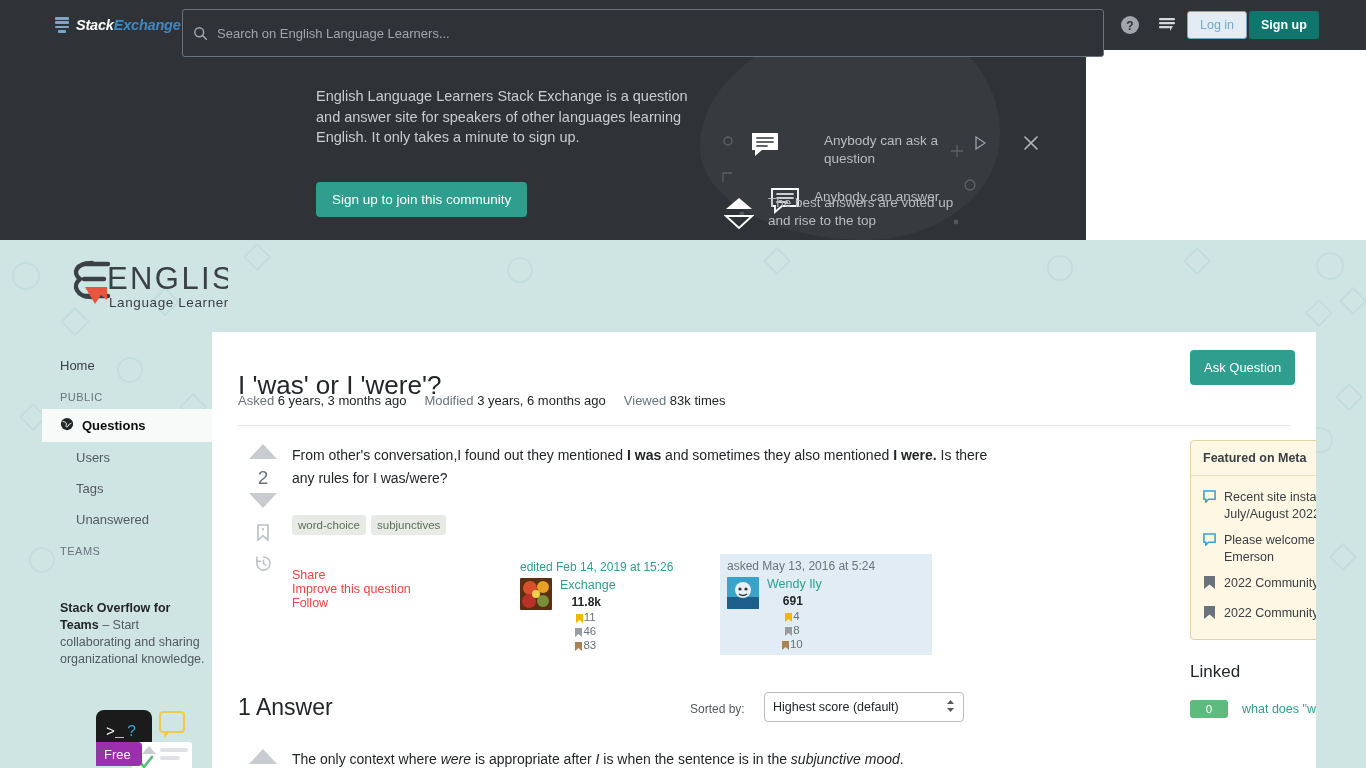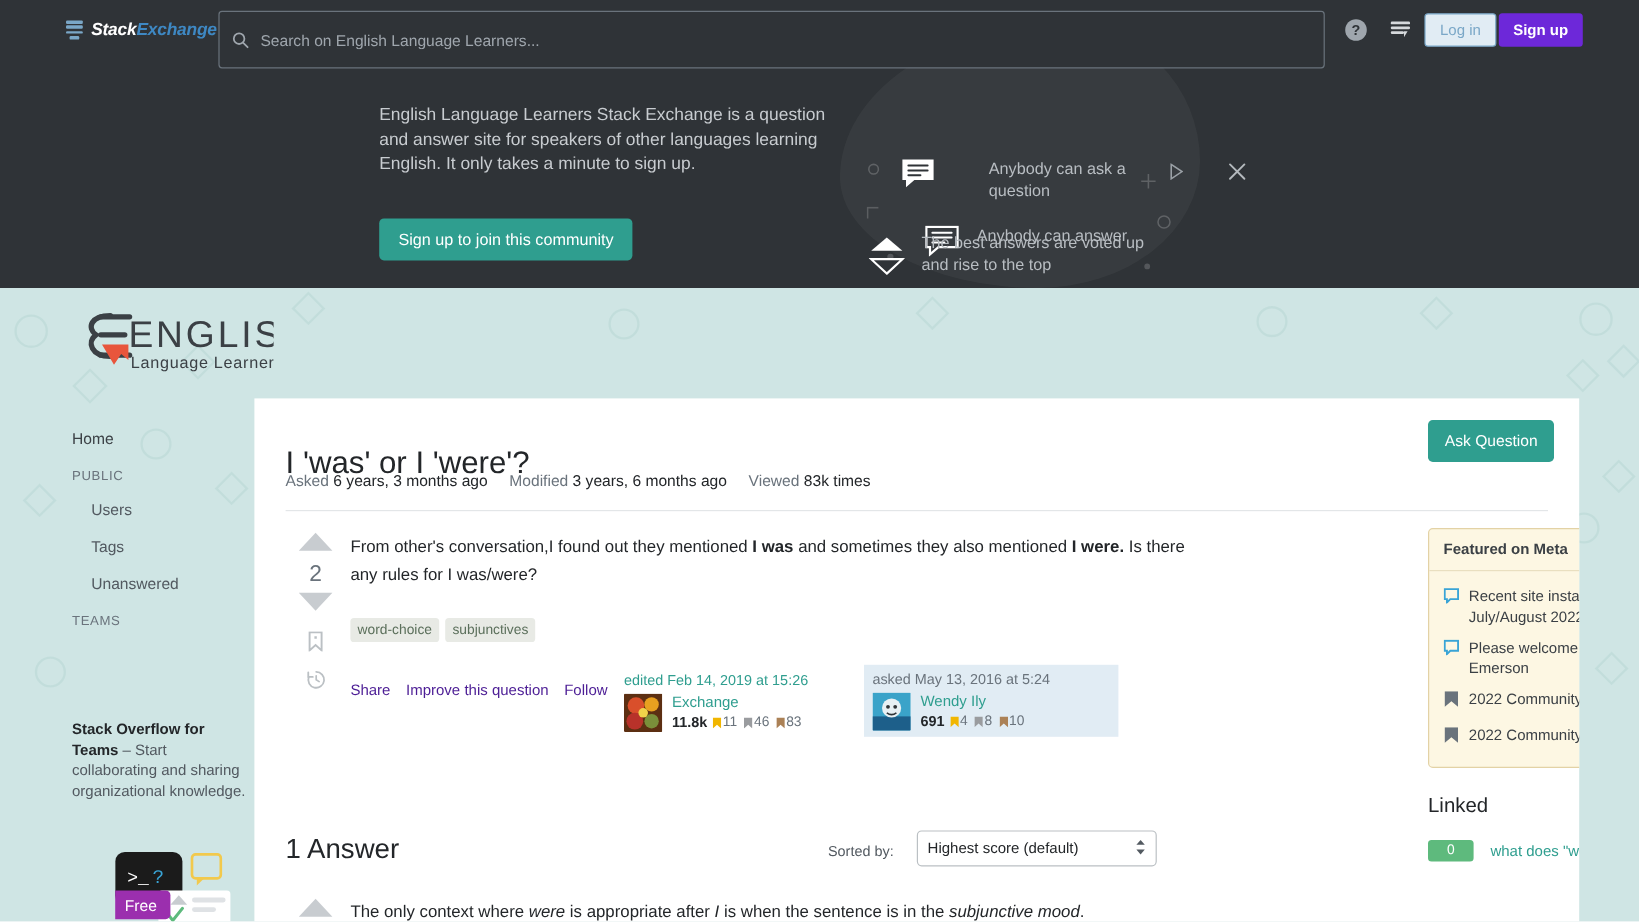--- a/index.html
+++ b/index.html
@@ -67,7 +67,7 @@
   .btn-signup {
     position:absolute; left:1249px; top:11px; height:28px;
     padding:0 12px; display:flex; align-items:center; justify-content:center;
-    background:#6d28d9; color:#ffffff; font-size:12.5px; font-weight:700; border-radius:3px;
+    background:#0f766e; color:#ffffff; font-size:12.5px; font-weight:700; border-radius:3px;
     cursor:pointer;
   }
 

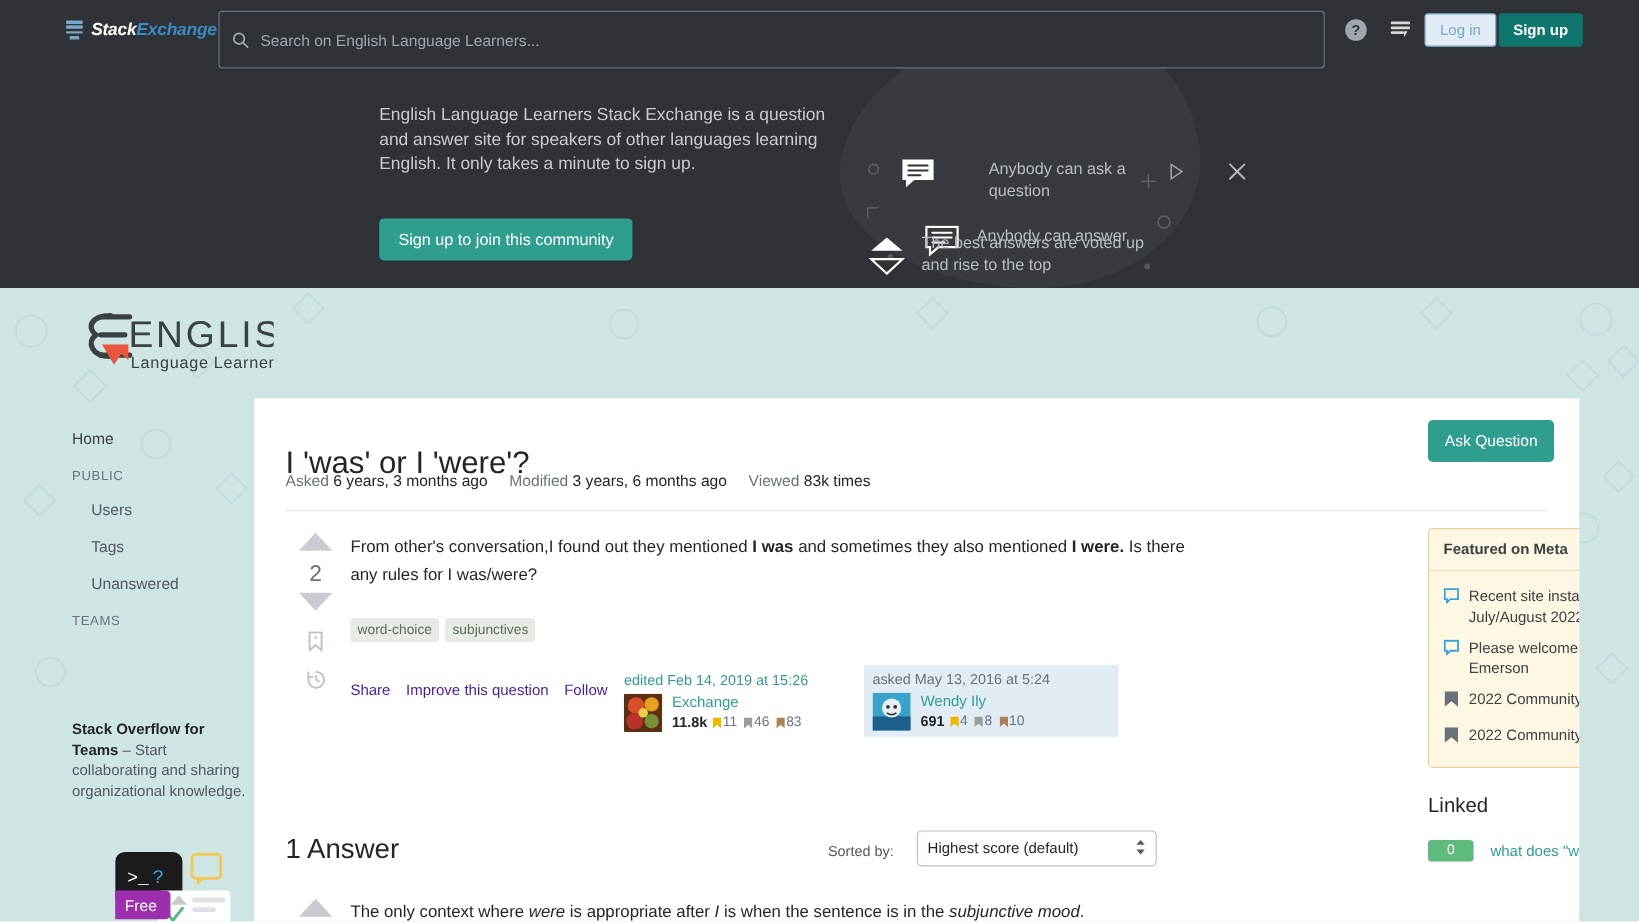--- a/index.html
+++ b/index.html
@@ -73,7 +73,7 @@
 
   
   .hero {
-    position:absolute; top:50px; left:0; width:1366px; height:190px;
+    position:absolute; top:50px; left:0; width:1086px; height:190px;
     background:#2f3337; overflow:hidden;
   }
   .hero-blob {

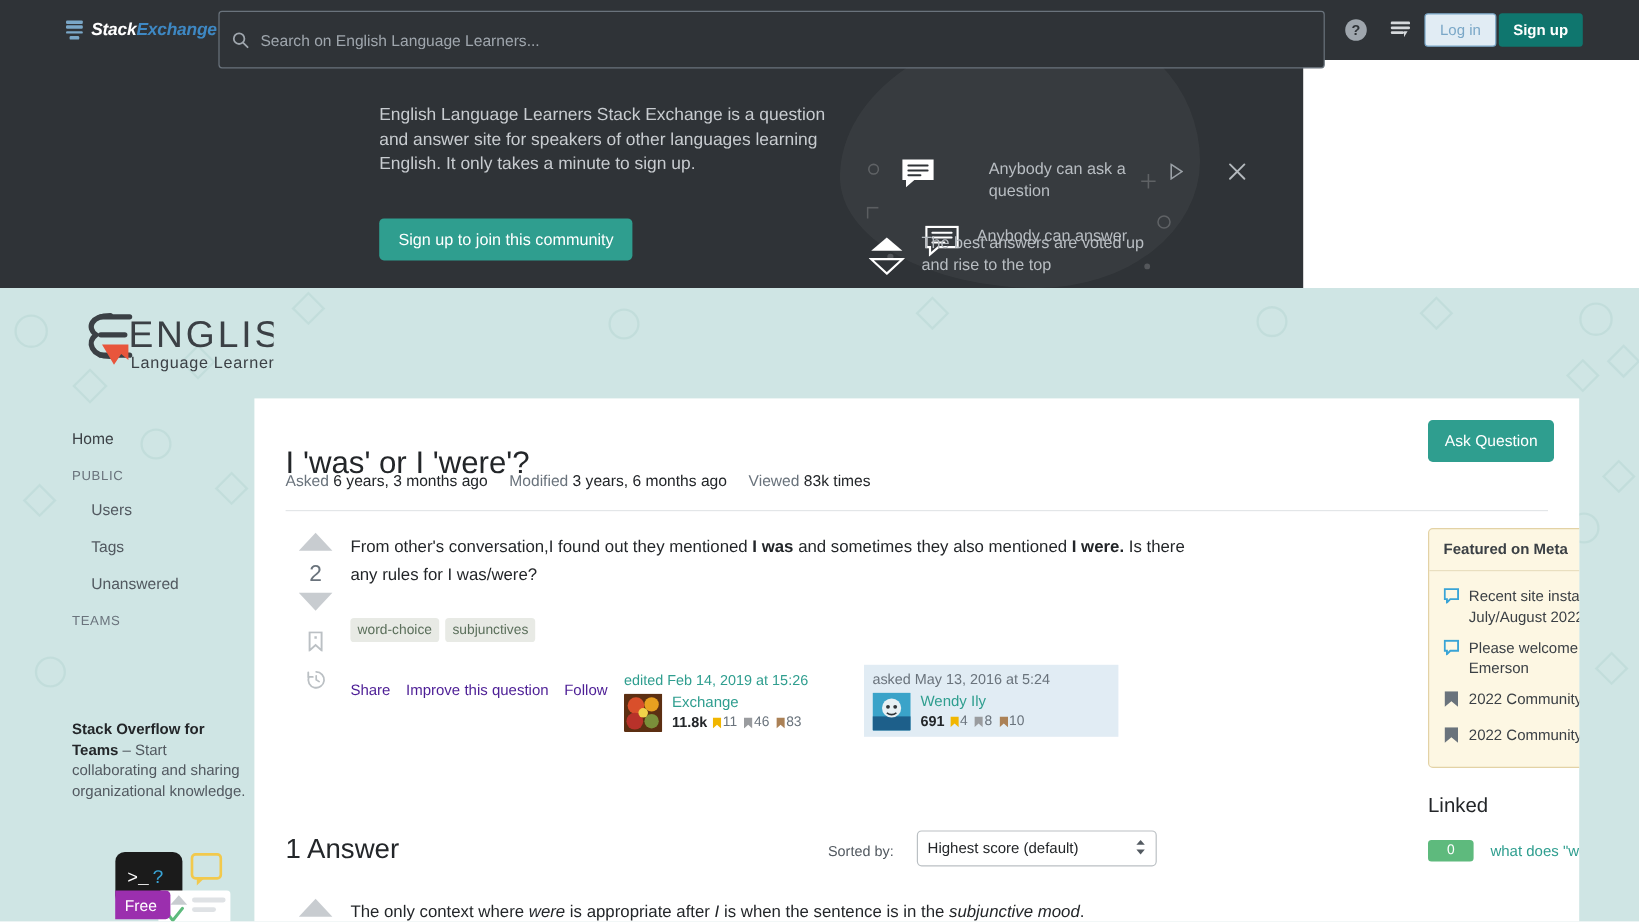--- a/index.html
+++ b/index.html
@@ -462,6 +462,15 @@
     <span>Home</span>
   </div>
   <div class="nav-section-head">PUBLIC</div>
+  <div class="nav-item active">
+    <span class="globe-ic">
+      <svg width="14" height="14" viewBox="0 0 16 16">
+          <circle cx="8" cy="8" r="7" fill="#232629"></circle>
+          <path d="M3 5c2 1 3 0 4 2s-1 3 0 4 2 0 3-2 2-1 3-2" fill="none" stroke="#fff" stroke-width="1.1"></path>
+        </svg>
+    </span>
+    <span>Questions</span>
+  </div>
   <div class="nav-item sub">
     <span>Users</span>
   </div>

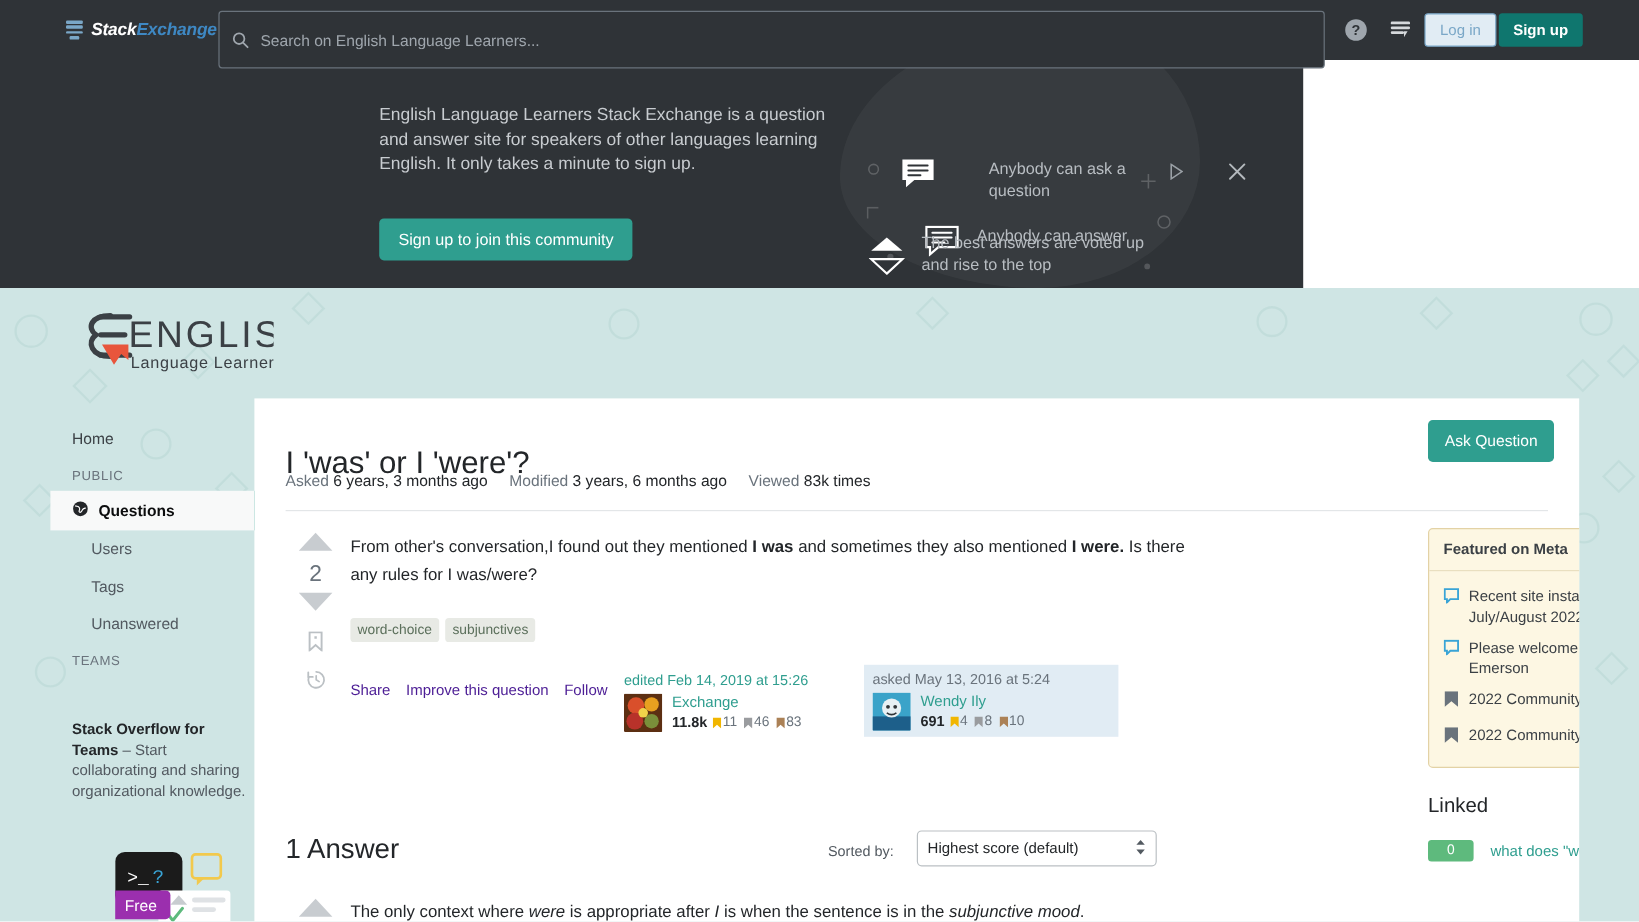--- a/index.html
+++ b/index.html
@@ -193,7 +193,7 @@
   }
   .qactions {
     position:absolute; left:80px; top:236px;
-    font-size:12.5px; color:#4c1d95; display:flex; gap:13px;
+    font-size:12.5px; color:#ef4444; display:flex; flex-direction:column;
   }
   .qactions span { cursor:pointer; }
 

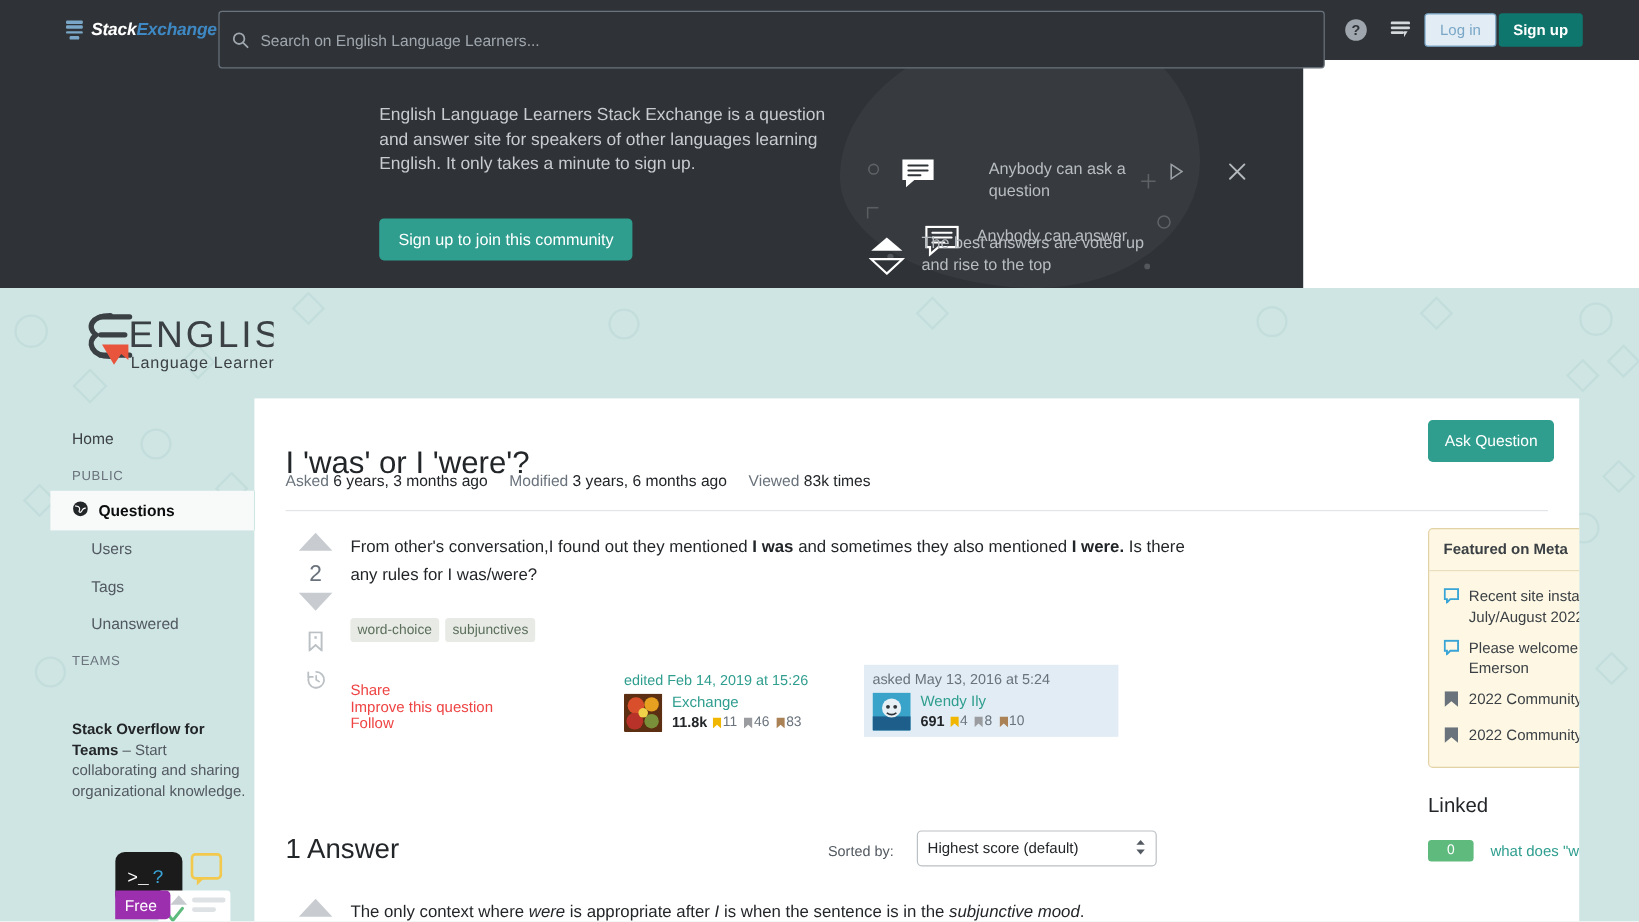--- a/index.html
+++ b/index.html
@@ -207,7 +207,7 @@
   .uc-row { display:flex; gap:8px; align-items:flex-start; }
   .uc-avatar { width:32px; height:32px; flex:0 0 auto; border-radius:1px; overflow:hidden;}
   .uc-name { color:#2f9e8f; font-size:12.5px; cursor:pointer; line-height:15px; }
-  .uc-rep { font-size:11.5px; color:#6a737c; margin-top:2px; display:flex; align-items:center; gap:2px;}
+  .uc-rep { font-size:11.5px; color:#6a737c; margin-top:2px; display:flex; align-items:center; gap:2px;flex-direction:column;}
   .uc-rep b { color:#232629; font-size:12px; margin-right:3px; }
   .badge-grp { display:inline-flex; align-items:center; gap:1px; margin-right:4px;}
   .badge-dot { width:7px; height:9px; display:inline-block; }

